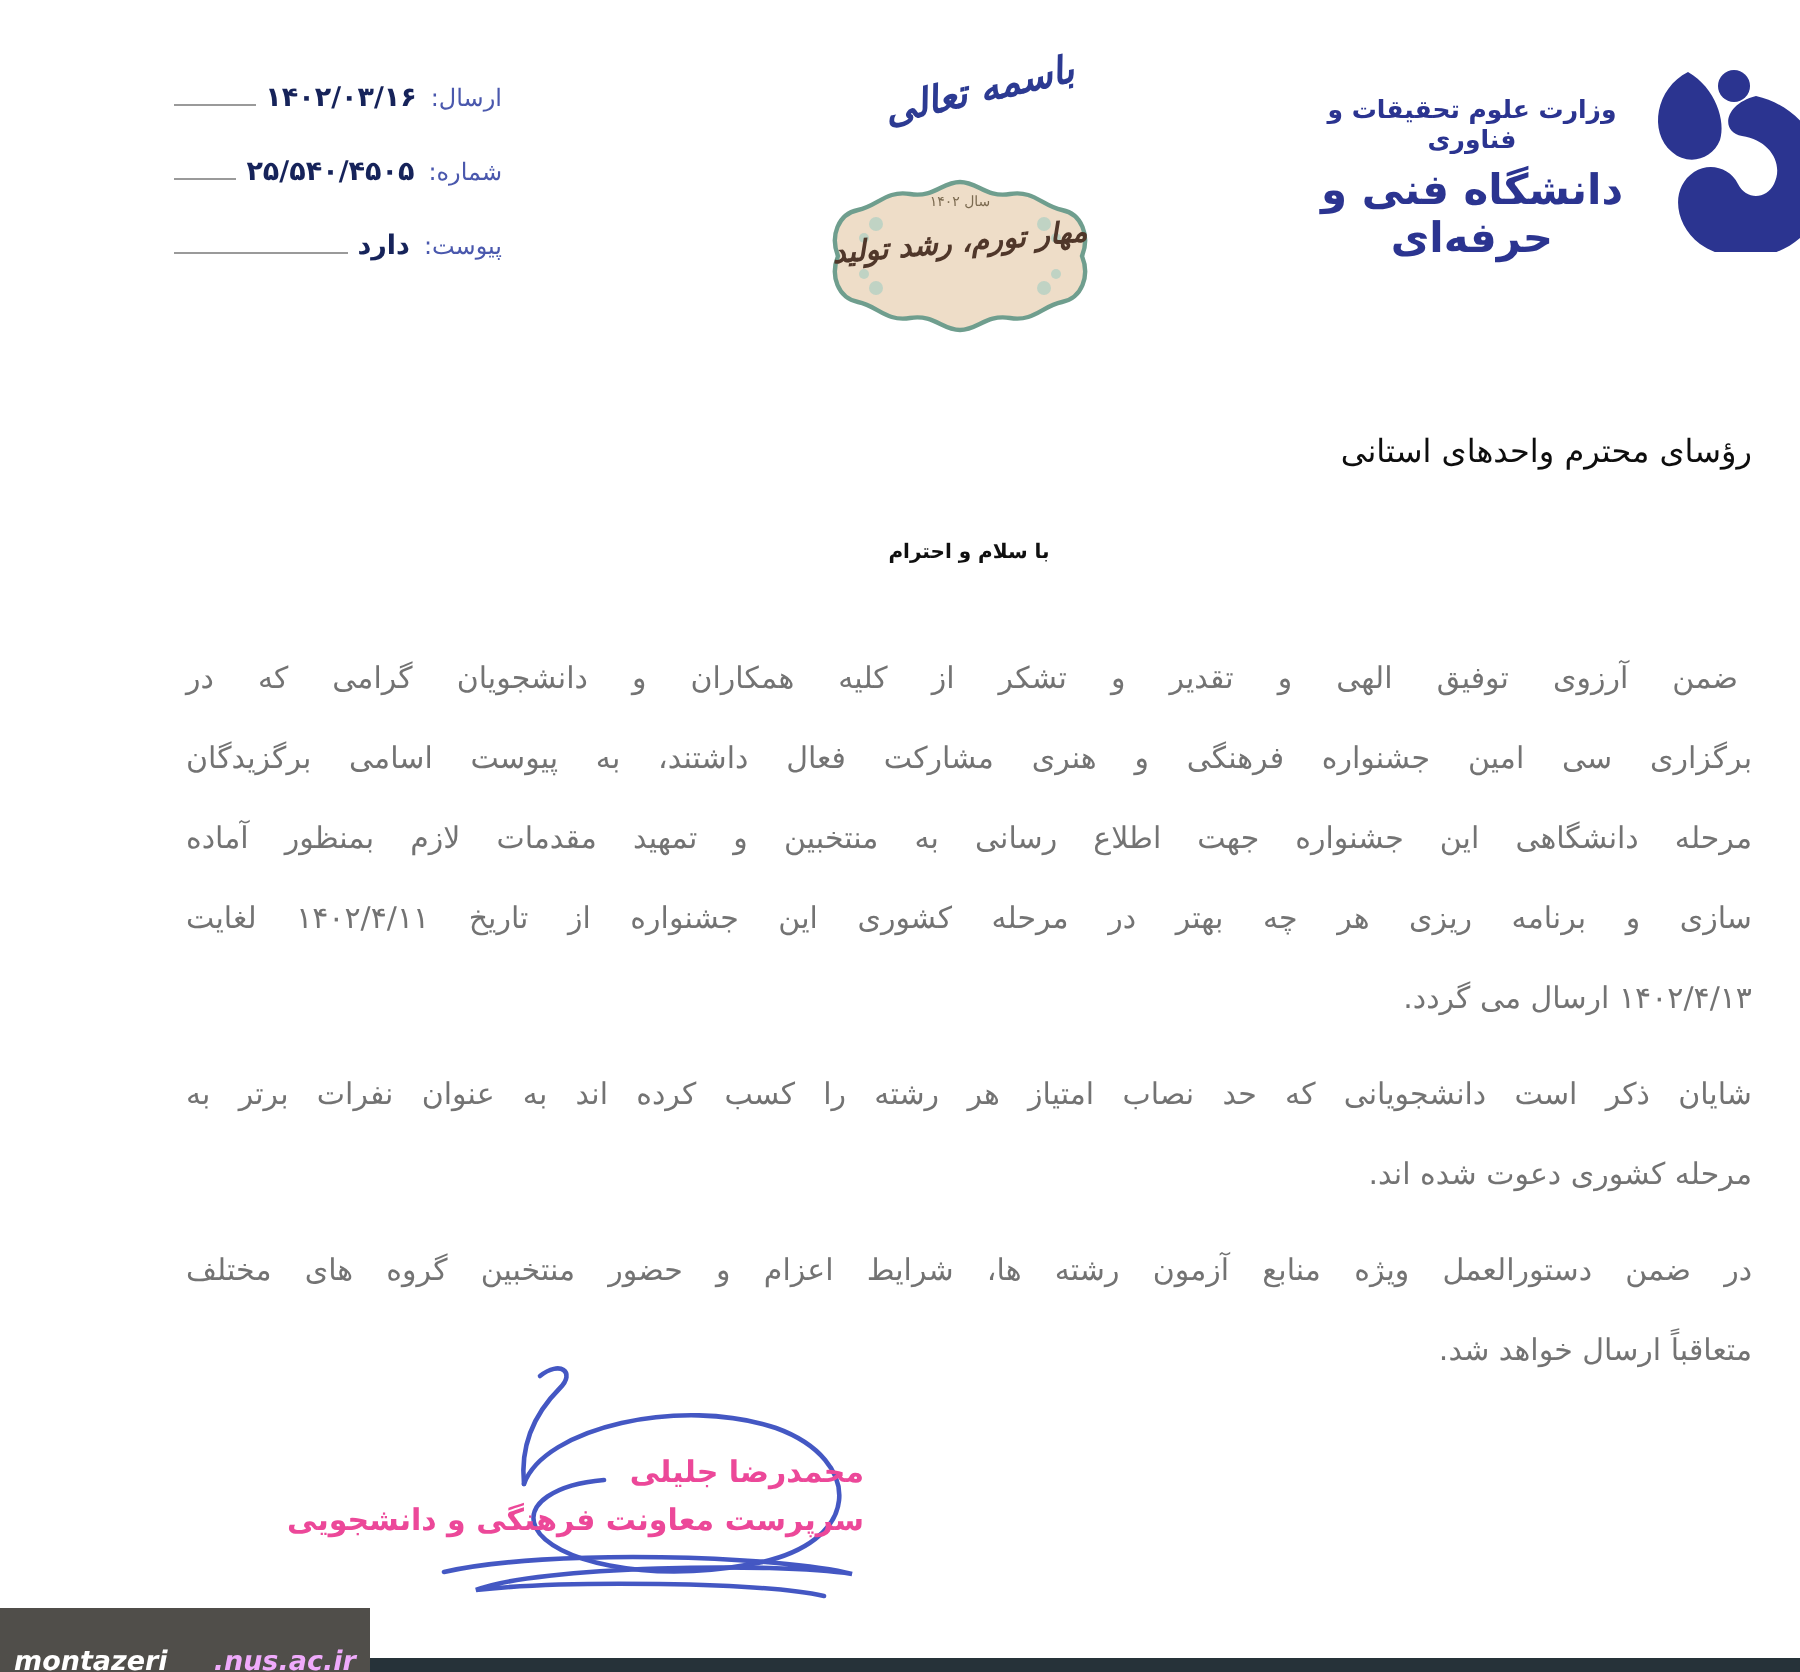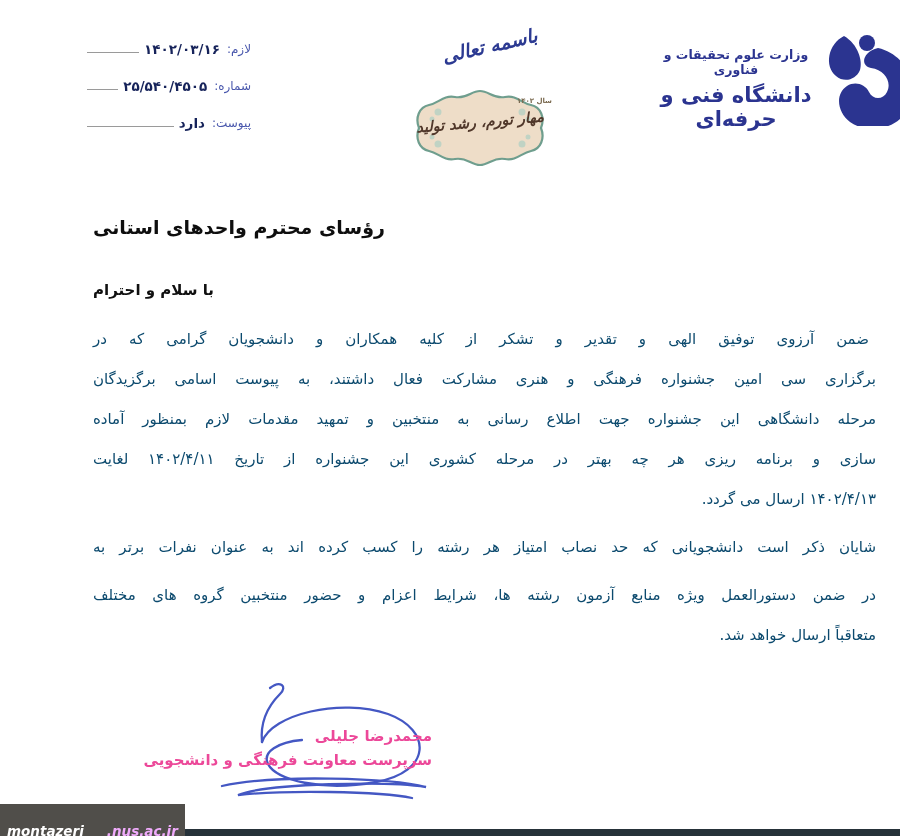--- a/index.html
+++ b/index.html
@@ -85,7 +85,7 @@
 
   <div class="meta-block">
     <div class="meta-row">
-      <span class="meta-label">لازم:</span>
+      <span class="meta-label">ارسال:</span>
       <span class="meta-value">۱۴۰۲/۰۳/۱۶</span>
       <span class="meta-line"></span>
     </div>

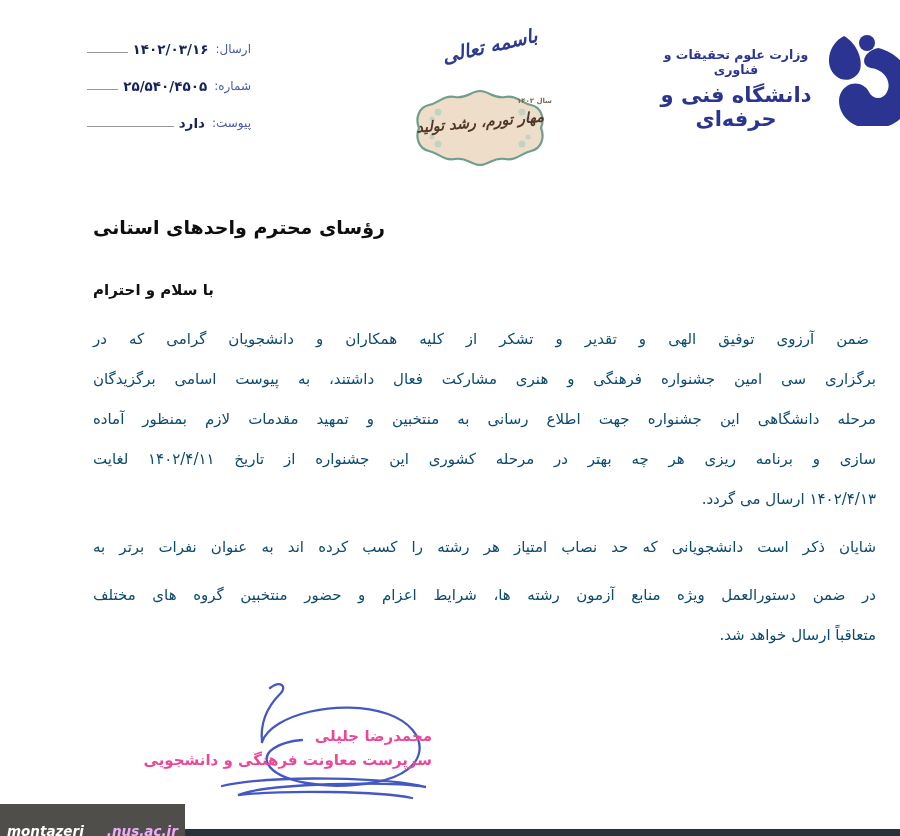--- a/index.html
+++ b/index.html
@@ -31,8 +31,8 @@
   .stamp{position:absolute;left:408px;top:88px;width:144px;height:80px;}
   .stamp svg{position:absolute;left:0;top:0;}
   .stamp-year{
-    position:absolute;top:9px;left:0;width:100%;text-align:right;
-    font-size:7px;color:#7b6a50;font-weight:bold;
+    position:absolute;top:9px;left:0;width:100%;text-align:center;
+    font-size:7px;color:#7b6a50;
   }
   .stamp-slogan{
     position:absolute;top:26px;left:0;width:100%;text-align:center;

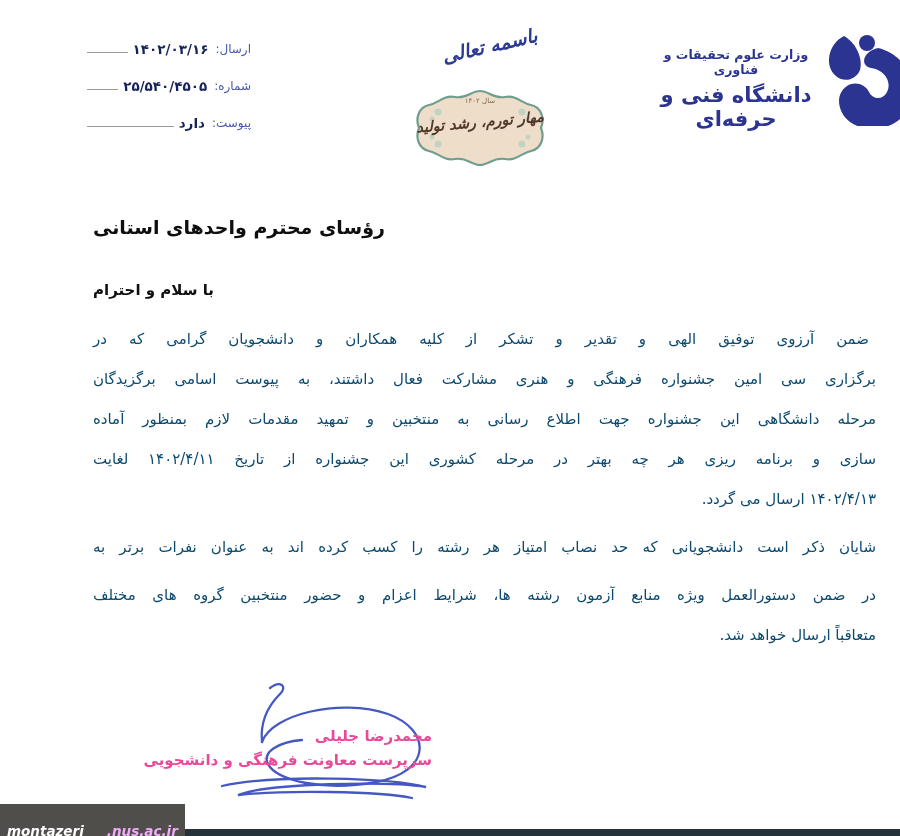--- a/index.html
+++ b/index.html
@@ -43,7 +43,7 @@
   
   .recipient{
     position:absolute;left:93px;top:216px;width:783px;
-    text-align:left;font-weight:bold;font-size:19px;color:#0e0e0e;
+    text-align:right;font-weight:normal;font-size:16px;color:#0e0e0e;
   }
   .salutation{
     position:absolute;left:93px;top:271px;width:783px;

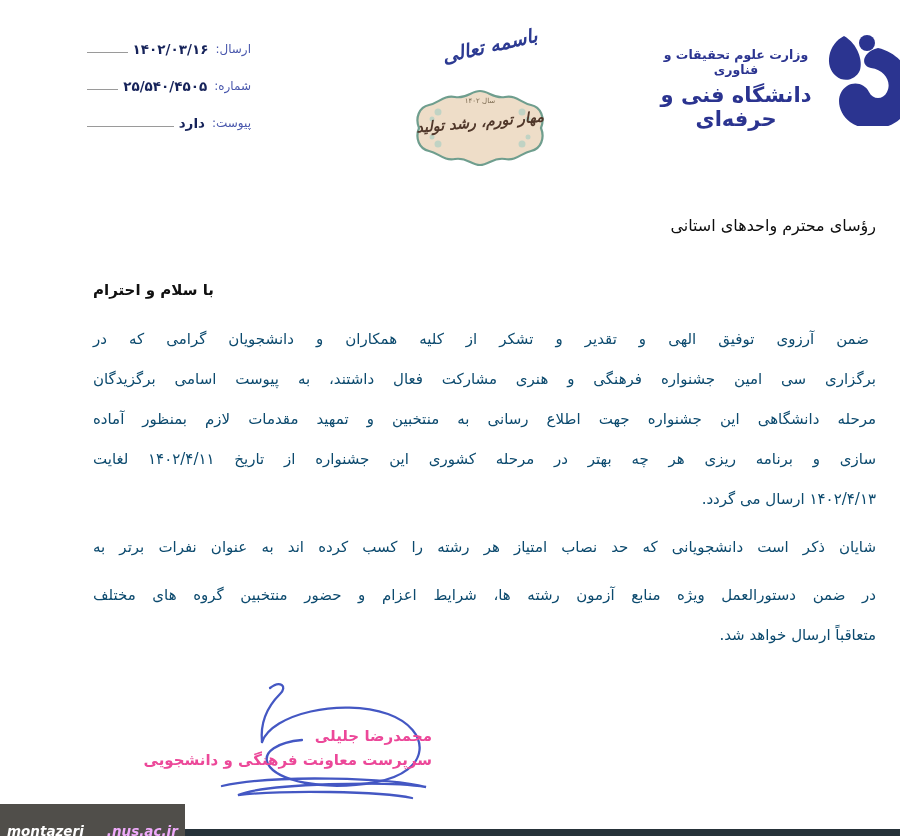--- a/index.html
+++ b/index.html
@@ -47,7 +47,7 @@
   }
   .salutation{
     position:absolute;left:93px;top:271px;width:783px;
-    text-align:left;font-weight:bold;font-size:15px;color:#101010;margin-top:10px;
+    text-align:center;font-weight:bold;font-size:10px;color:#101010;
   }
   .body-text{
     position:absolute;left:93px;top:319px;width:783px;

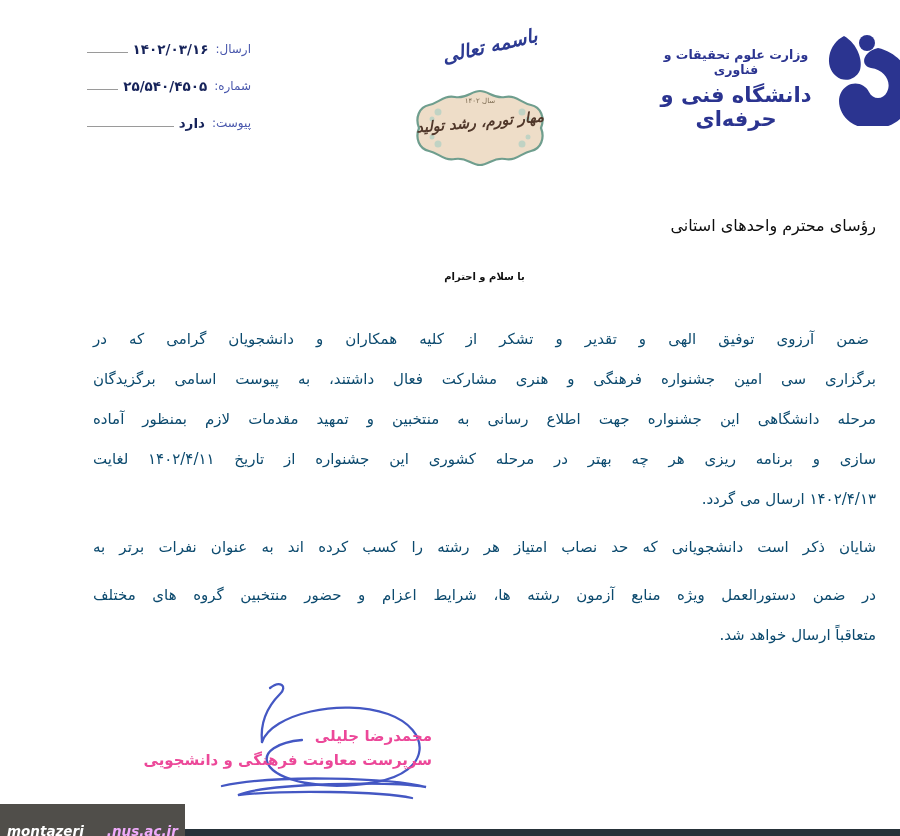--- a/index.html
+++ b/index.html
@@ -51,7 +51,7 @@
   }
   .body-text{
     position:absolute;left:93px;top:319px;width:783px;
-    font-size:15px;color:#0c4a6e;line-height:40px;
+    font-size:15px;color:#737373;line-height:40px;
   }
   .para{margin:0 0 8px 0;}
   .line{text-align:right;}

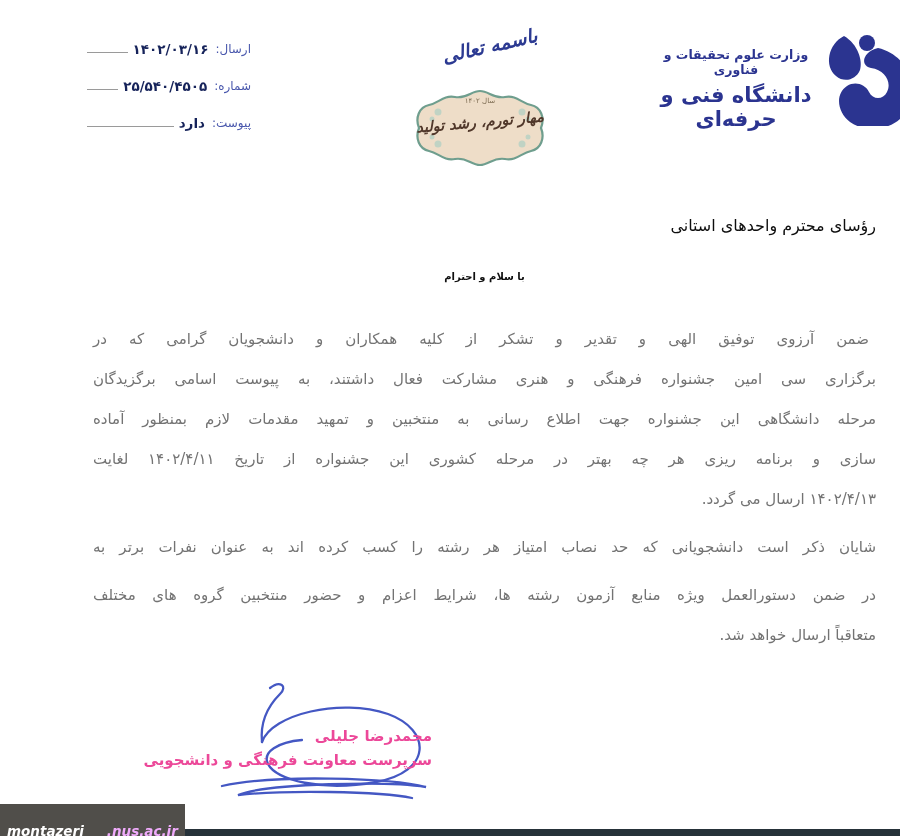--- a/index.html
+++ b/index.html
@@ -152,6 +152,7 @@
     </div>
     <div class="para">
       <div class="line j">شایان ذکر است دانشجویانی که حد نصاب امتیاز هر رشته را کسب کرده اند به عنوان نفرات برتر به</div>
+      <div class="line">مرحله کشوری دعوت شده اند.</div>
     </div>
     <div class="para">
       <div class="line j">در ضمن دستورالعمل ویژه منابع آزمون رشته ها، شرایط اعزام و حضور منتخبین گروه های مختلف</div>

